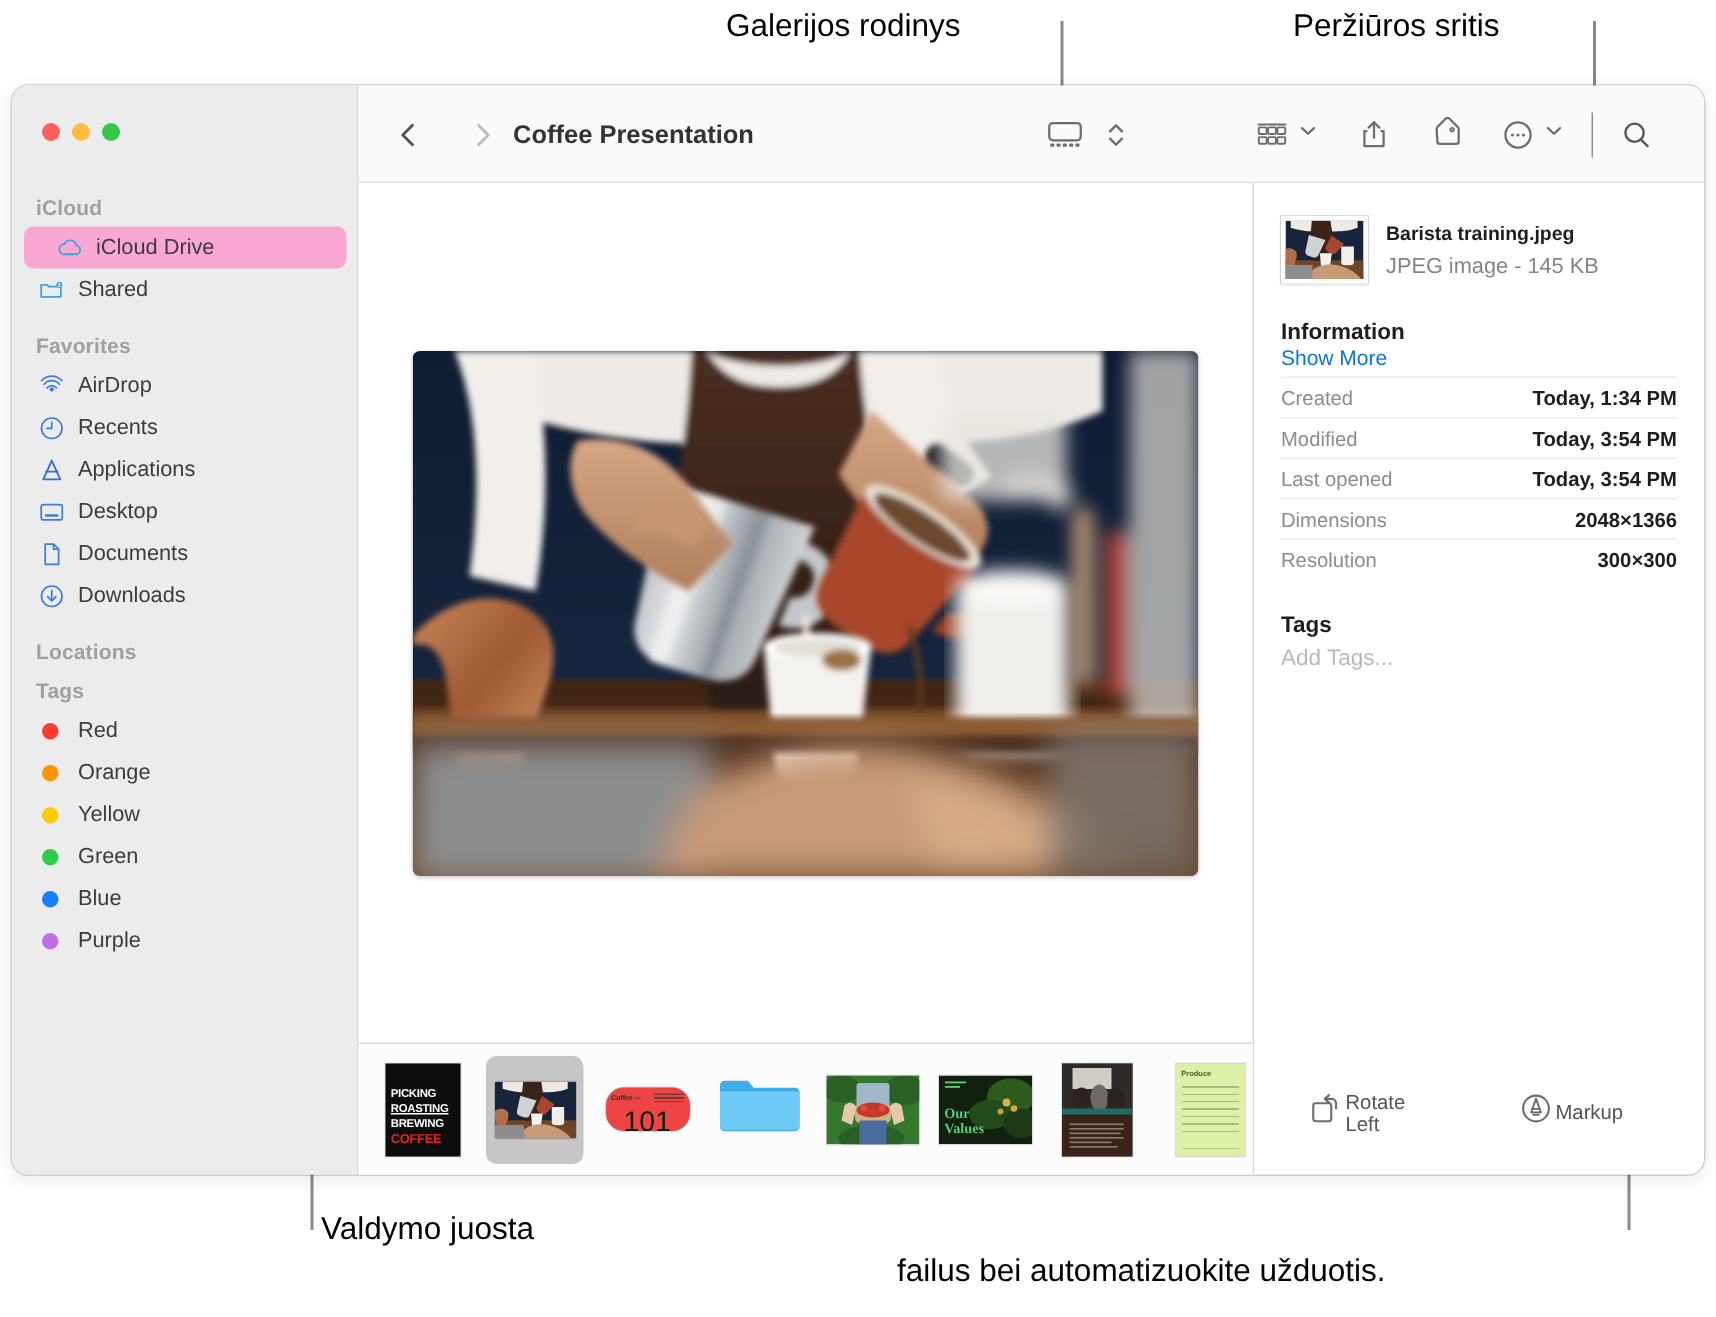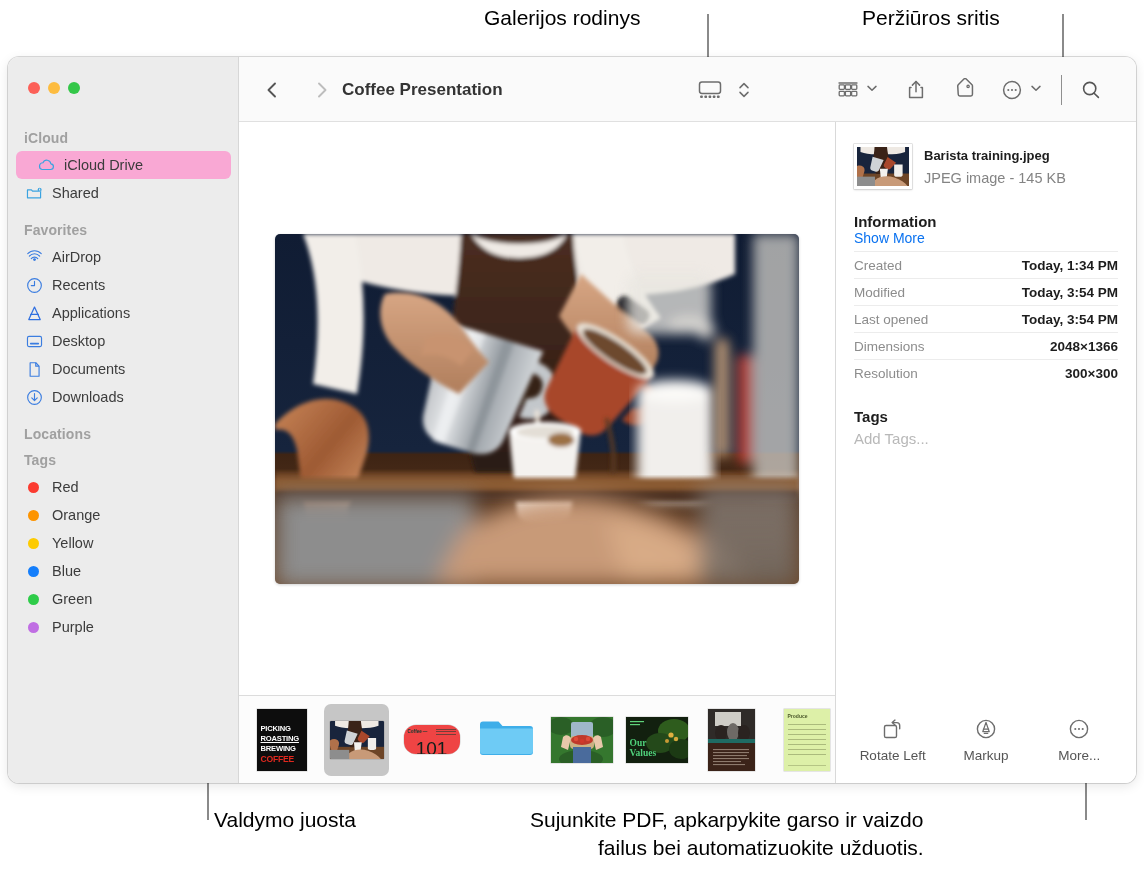--- a/index.html
+++ b/index.html
@@ -468,12 +468,12 @@
           <span class="sb-label">Yellow</span>
         </div>
         <div class="sb-item">
+          <span class="tag-dot" style="background:#2ecc49"></span>
+          <span class="sb-label">Green</span>
+        </div>
+        <div class="sb-item">
           <span class="tag-dot" style="background:#147efb"></span>
           <span class="sb-label">Blue</span>
-        </div>
-        <div class="sb-item">
-          <span class="tag-dot" style="background:#2ecc49"></span>
-          <span class="sb-label">Green</span>
         </div>
         <div class="sb-item">
           <span class="tag-dot" style="background:#c06ee3"></span>

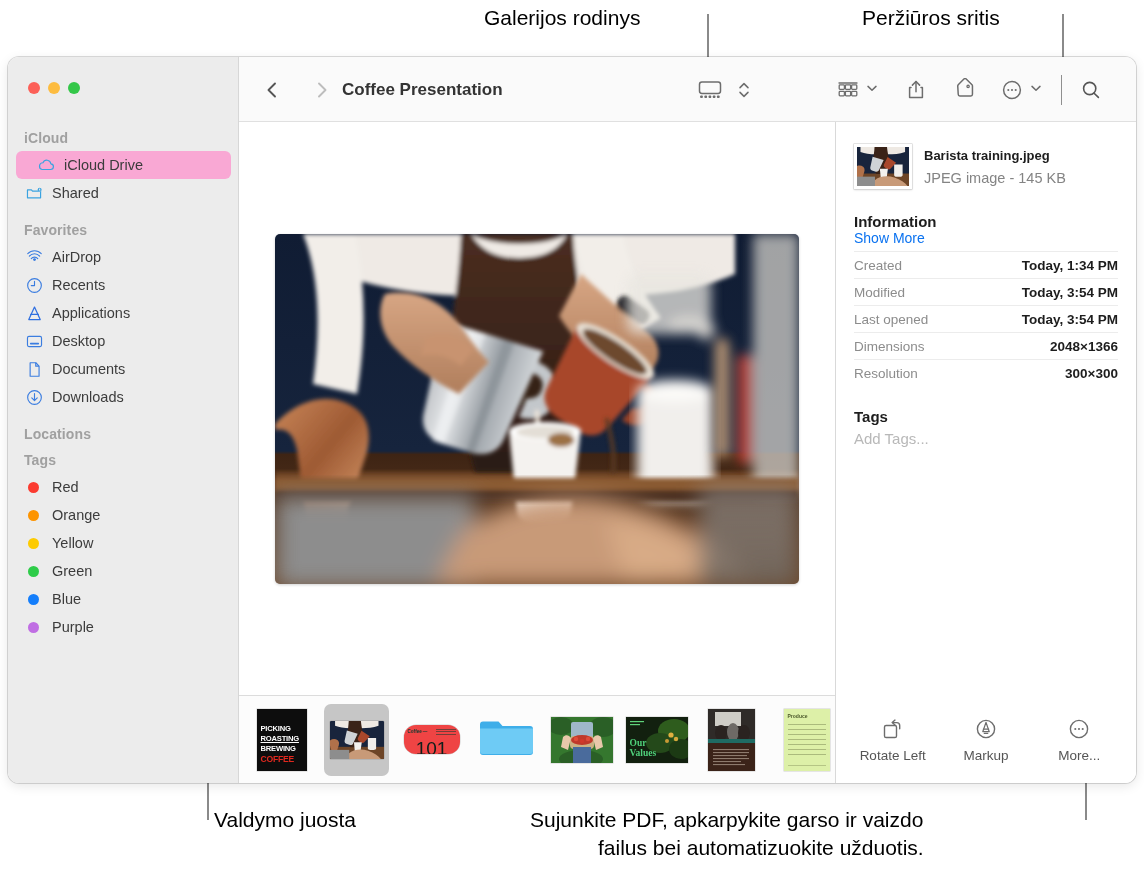--- a/index.html
+++ b/index.html
@@ -319,7 +319,7 @@
   }
   .act {
     display: flex;
-    flex-direction: column;
+    flex-direction: row;
     align-items: center;
     width: 90px;
   }

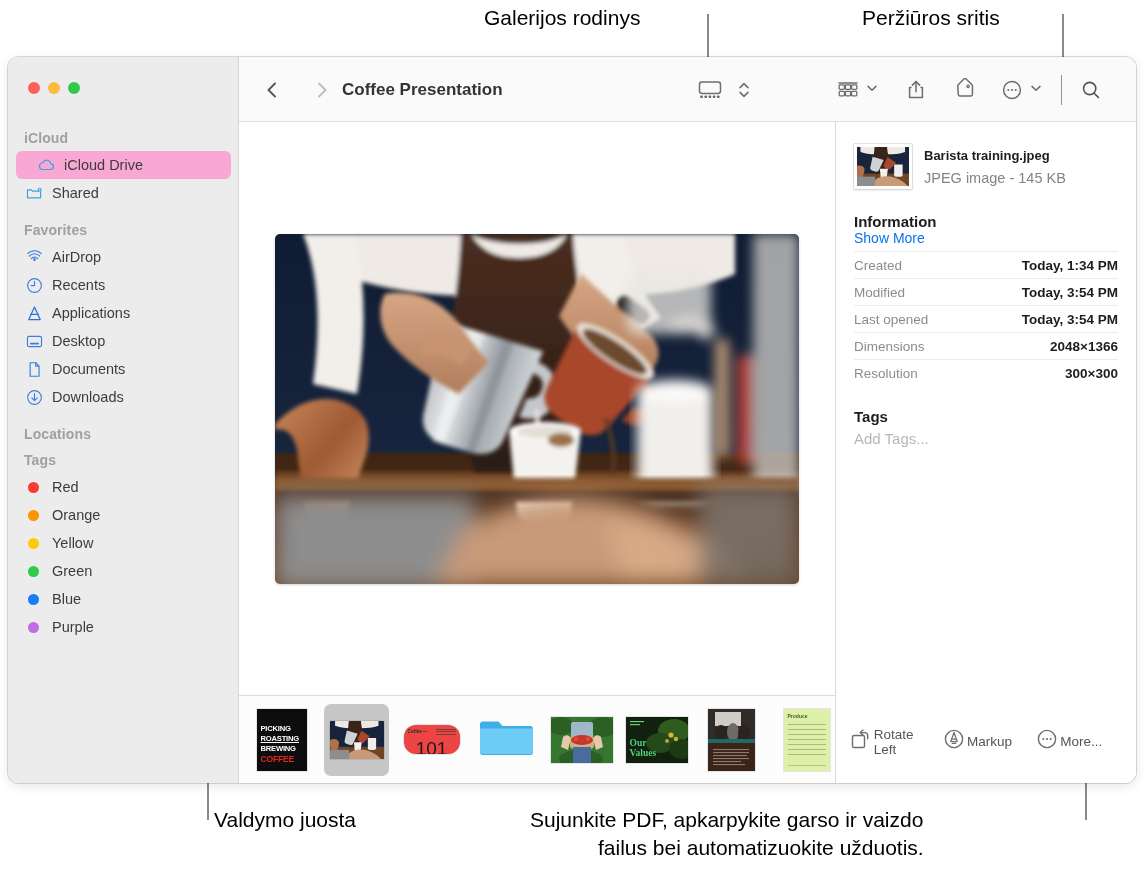--- a/index.html
+++ b/index.html
@@ -908,17 +908,6 @@
           </span>
           <span class="act-label">Markup</span>
         </div>
-        <div class="act">
-          <span class="act-ico">
-            <svg width="26" height="26" viewBox="0 0 26 26">
-              <circle cx="13" cy="13" r="8.6" fill="none" stroke="#6d6d6d" stroke-width="1.4"></circle>
-              <circle cx="9.3" cy="13" r="1.05" fill="#6d6d6d"></circle>
-              <circle cx="13" cy="13" r="1.05" fill="#6d6d6d"></circle>
-              <circle cx="16.7" cy="13" r="1.05" fill="#6d6d6d"></circle>
-            </svg>
-          </span>
-          <span class="act-label">More...</span>
-        </div>
       </div>
     </div>
 

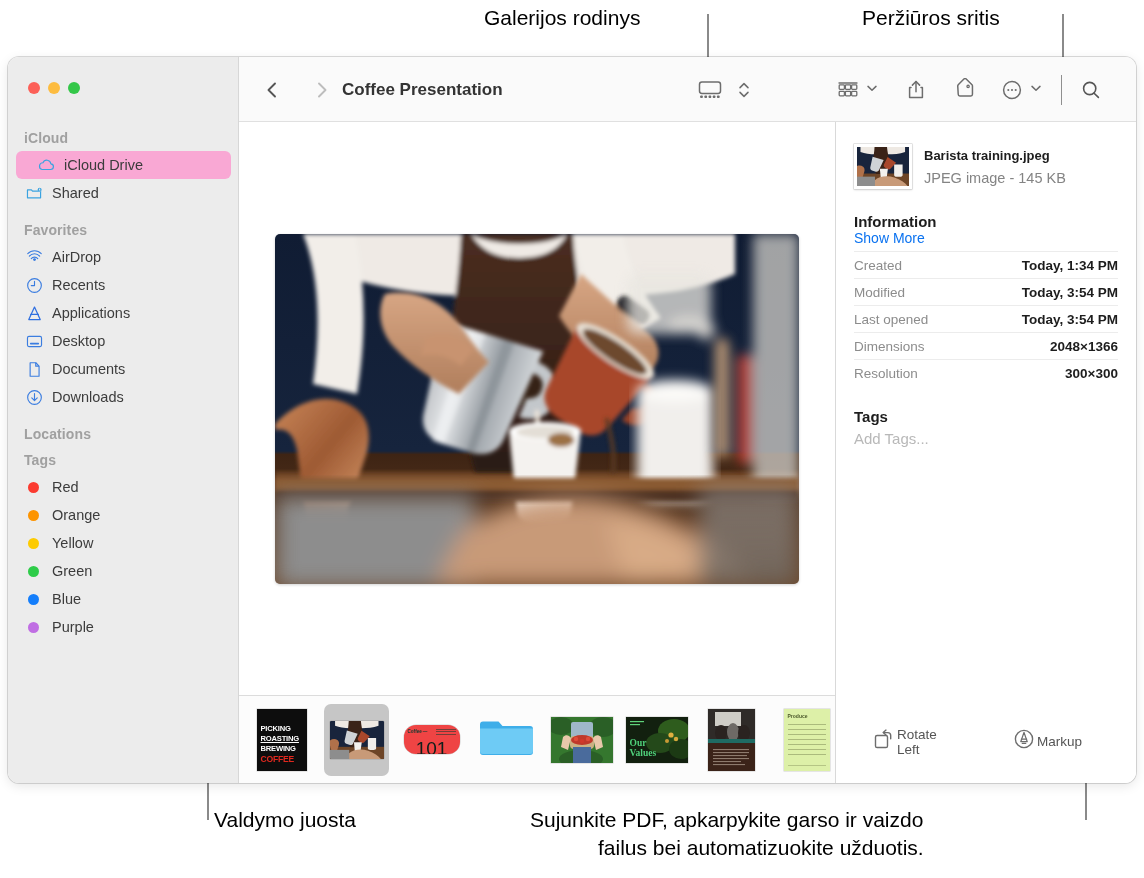--- a/index.html
+++ b/index.html
@@ -348,7 +348,6 @@
   <div class="callout-line" style="left:207px; top:758px; height:62px;"></div>
   <div class="callout-line horiz" style="left:207px; top:758px; width:2px;"></div>
 
-  <div class="callout-label" style="left:530px; top:806px;">Sujunkite PDF, apkarpykite garso ir vaizdo</div>
   <div class="callout-label" style="left:598px; top:834px;">failus bei automatizuokite užduotis.</div>
   <div class="callout-line" style="left:1085px; top:770px; height:50px;"></div>
 

